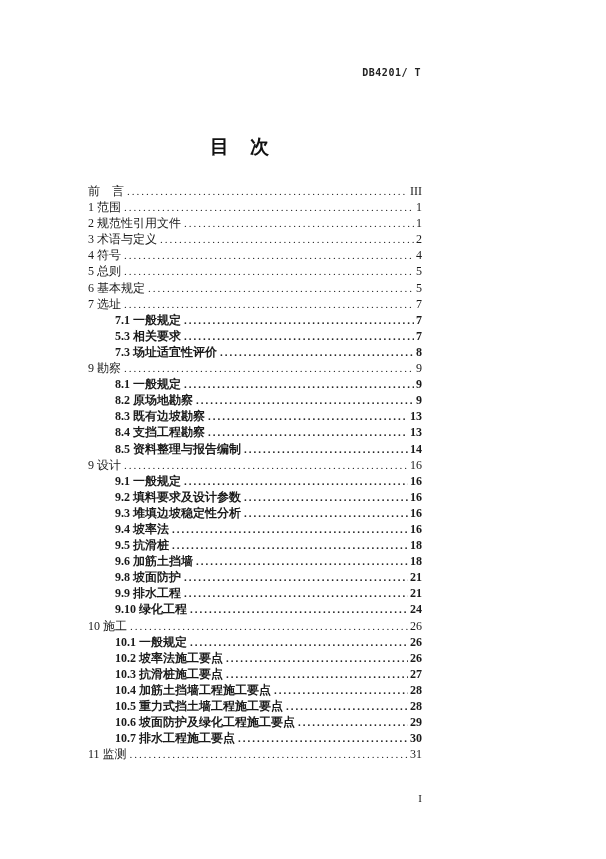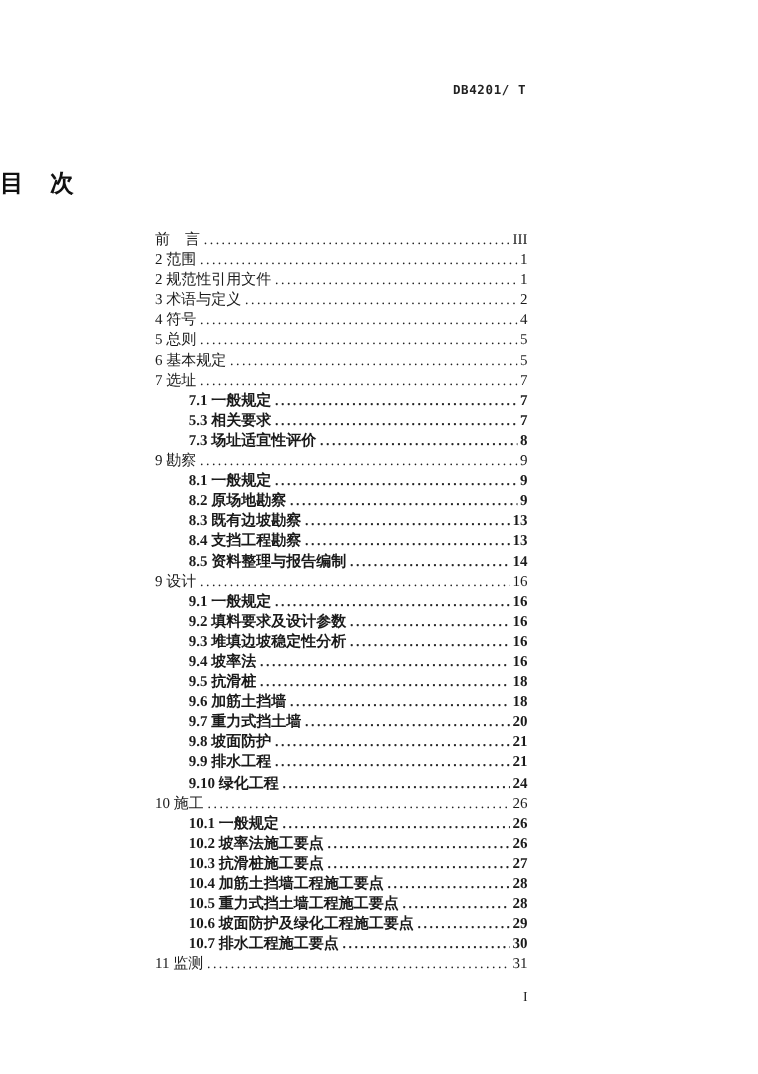--- a/index.html
+++ b/index.html
@@ -24,7 +24,7 @@
     position:absolute;
     top:134px; left:0; width:100%;
     margin:0;
-    text-align:left;
+    text-align:center;
     font-family:"DejaVu Sans","Liberation Sans",sans-serif;
     font-weight:bold;
     font-size:19px;

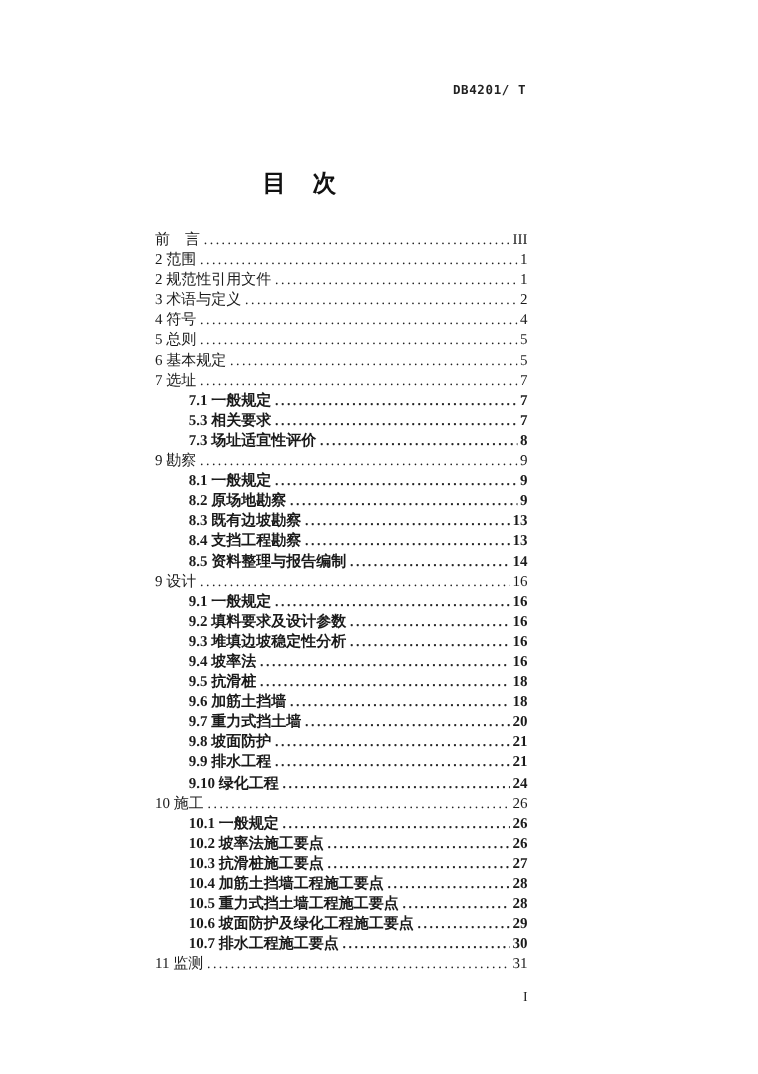--- a/index.html
+++ b/index.html
@@ -38,12 +38,11 @@
   }
   .toc-row {
     display:flex;
-    align-items:flex-start;
+    align-items:flex-end;
     height:16.1px;
     line-height:16.1px;
     font-size:12px;
     color:#1a1a1a;
-    margin-left:36px;
   }
   .toc-row.lvl1 { padding-left:27px;font-weight:bold; }
   .toc-label {

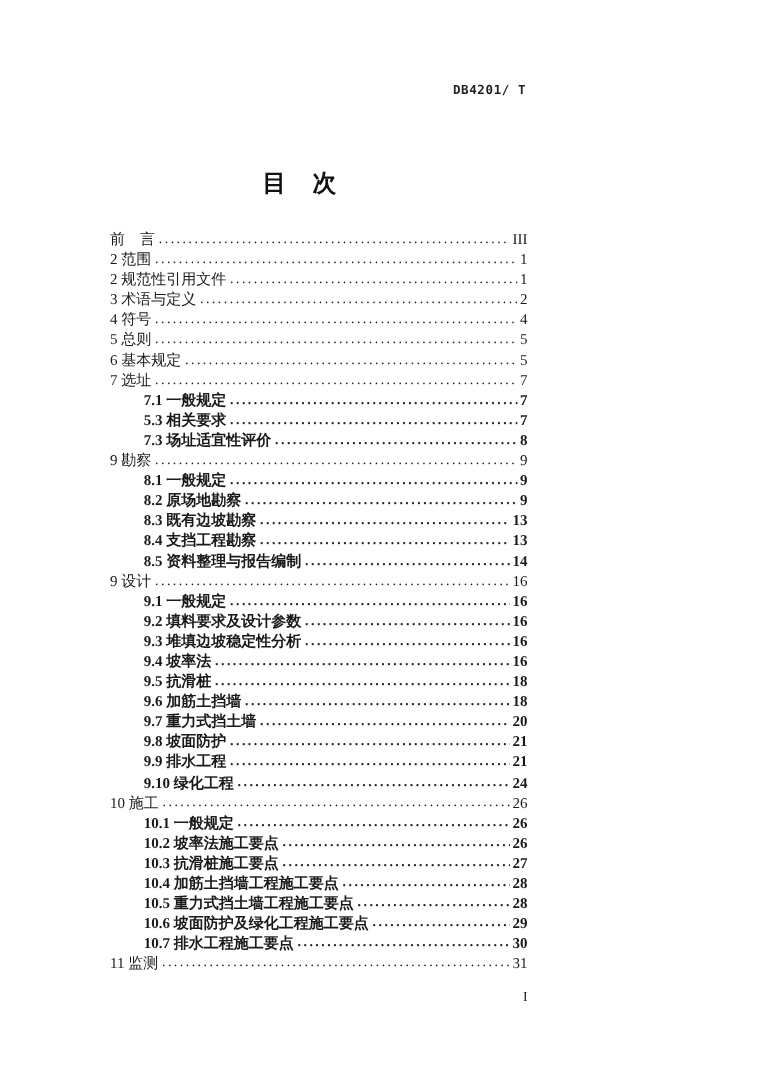--- a/index.html
+++ b/index.html
@@ -89,7 +89,7 @@
   </div>
 
   <div class="toc-row">
-    <span class="toc-label">2 范围</span>
+    <span class="toc-label">1 范围</span>
     <span class="toc-dots"></span>
     <span class="toc-page">1</span>
   </div>

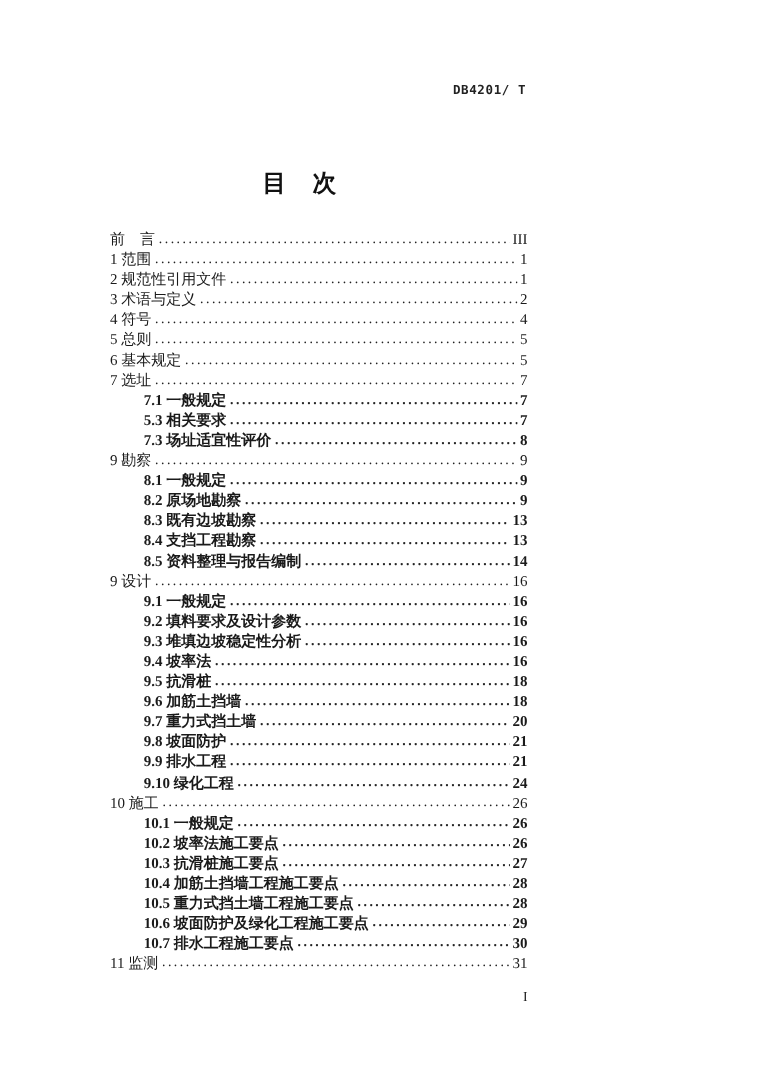--- a/index.html
+++ b/index.html
@@ -226,11 +226,6 @@
     <span class="toc-page">18</span>
   </div>
 
-  <div class="toc-row lvl1">
-    <span class="toc-label">9.7 重力式挡土墙</span>
-    <span class="toc-dots"></span>
-    <span class="toc-page">20</span>
-  </div>
 
   <div class="toc-row lvl1">
     <span class="toc-label">9.8 坡面防护</span>

